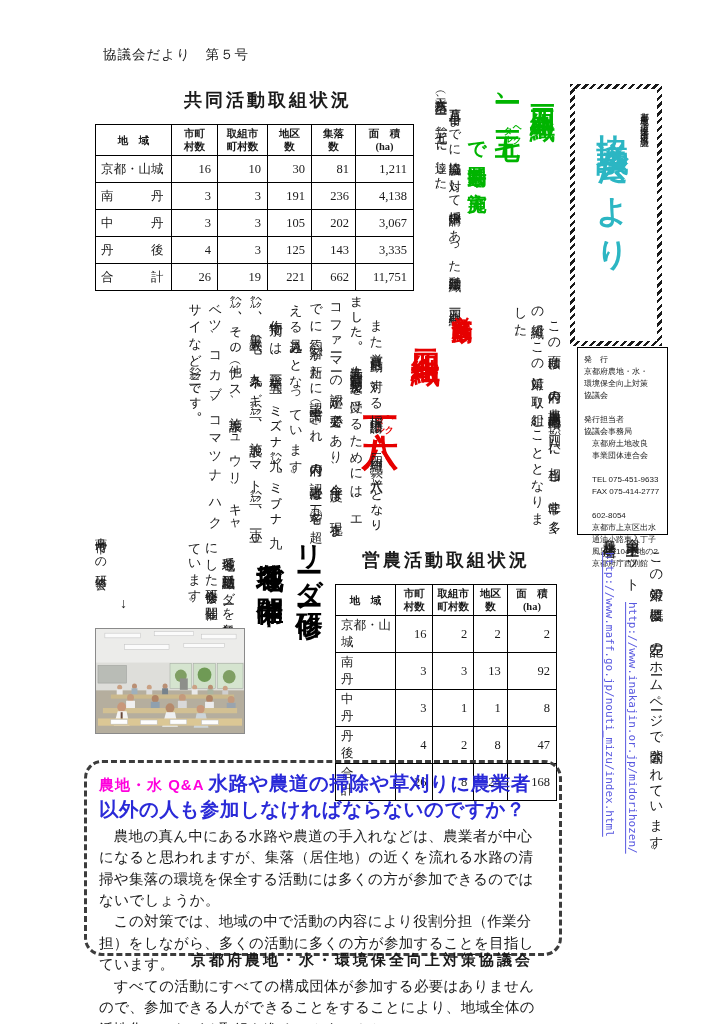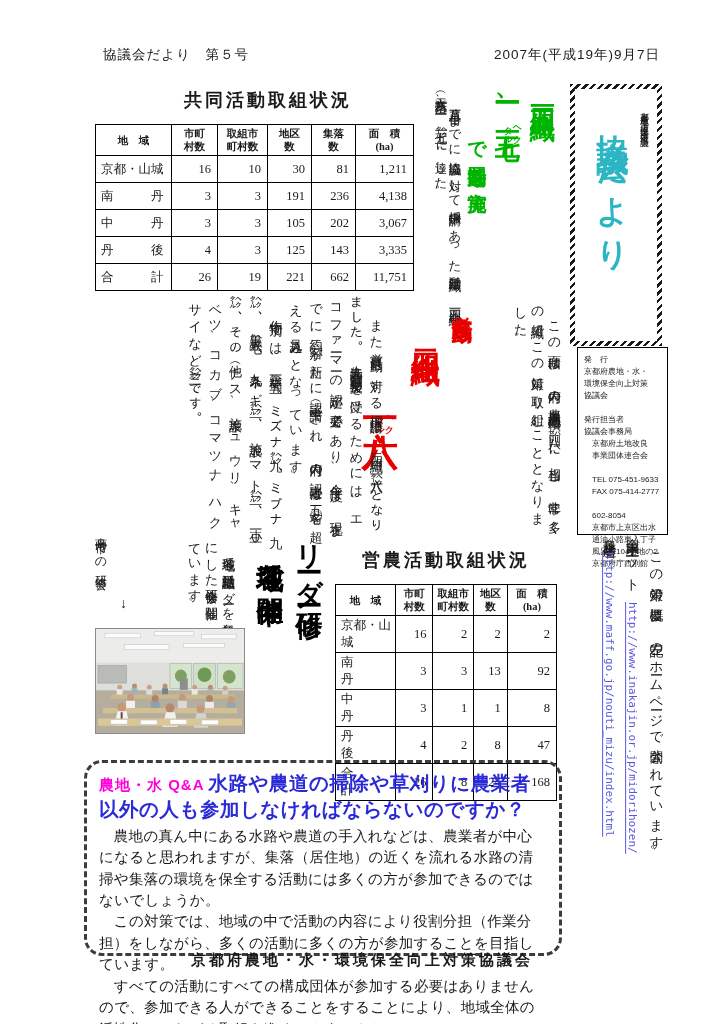--- a/index.html
+++ b/index.html
@@ -102,7 +102,6 @@
 <div class="page">
 
   <div class="abs hdr" style="left:103px;">協議会だより　第５号</div>
-  <div class="abs hdr" style="right:64px;">2007年(平成19年)9月7日</div>
 
   <div class="abs" style="left:95px;top:88px;width:346px;">
     <div class="tbl-title">共同活動取組状況</div>

